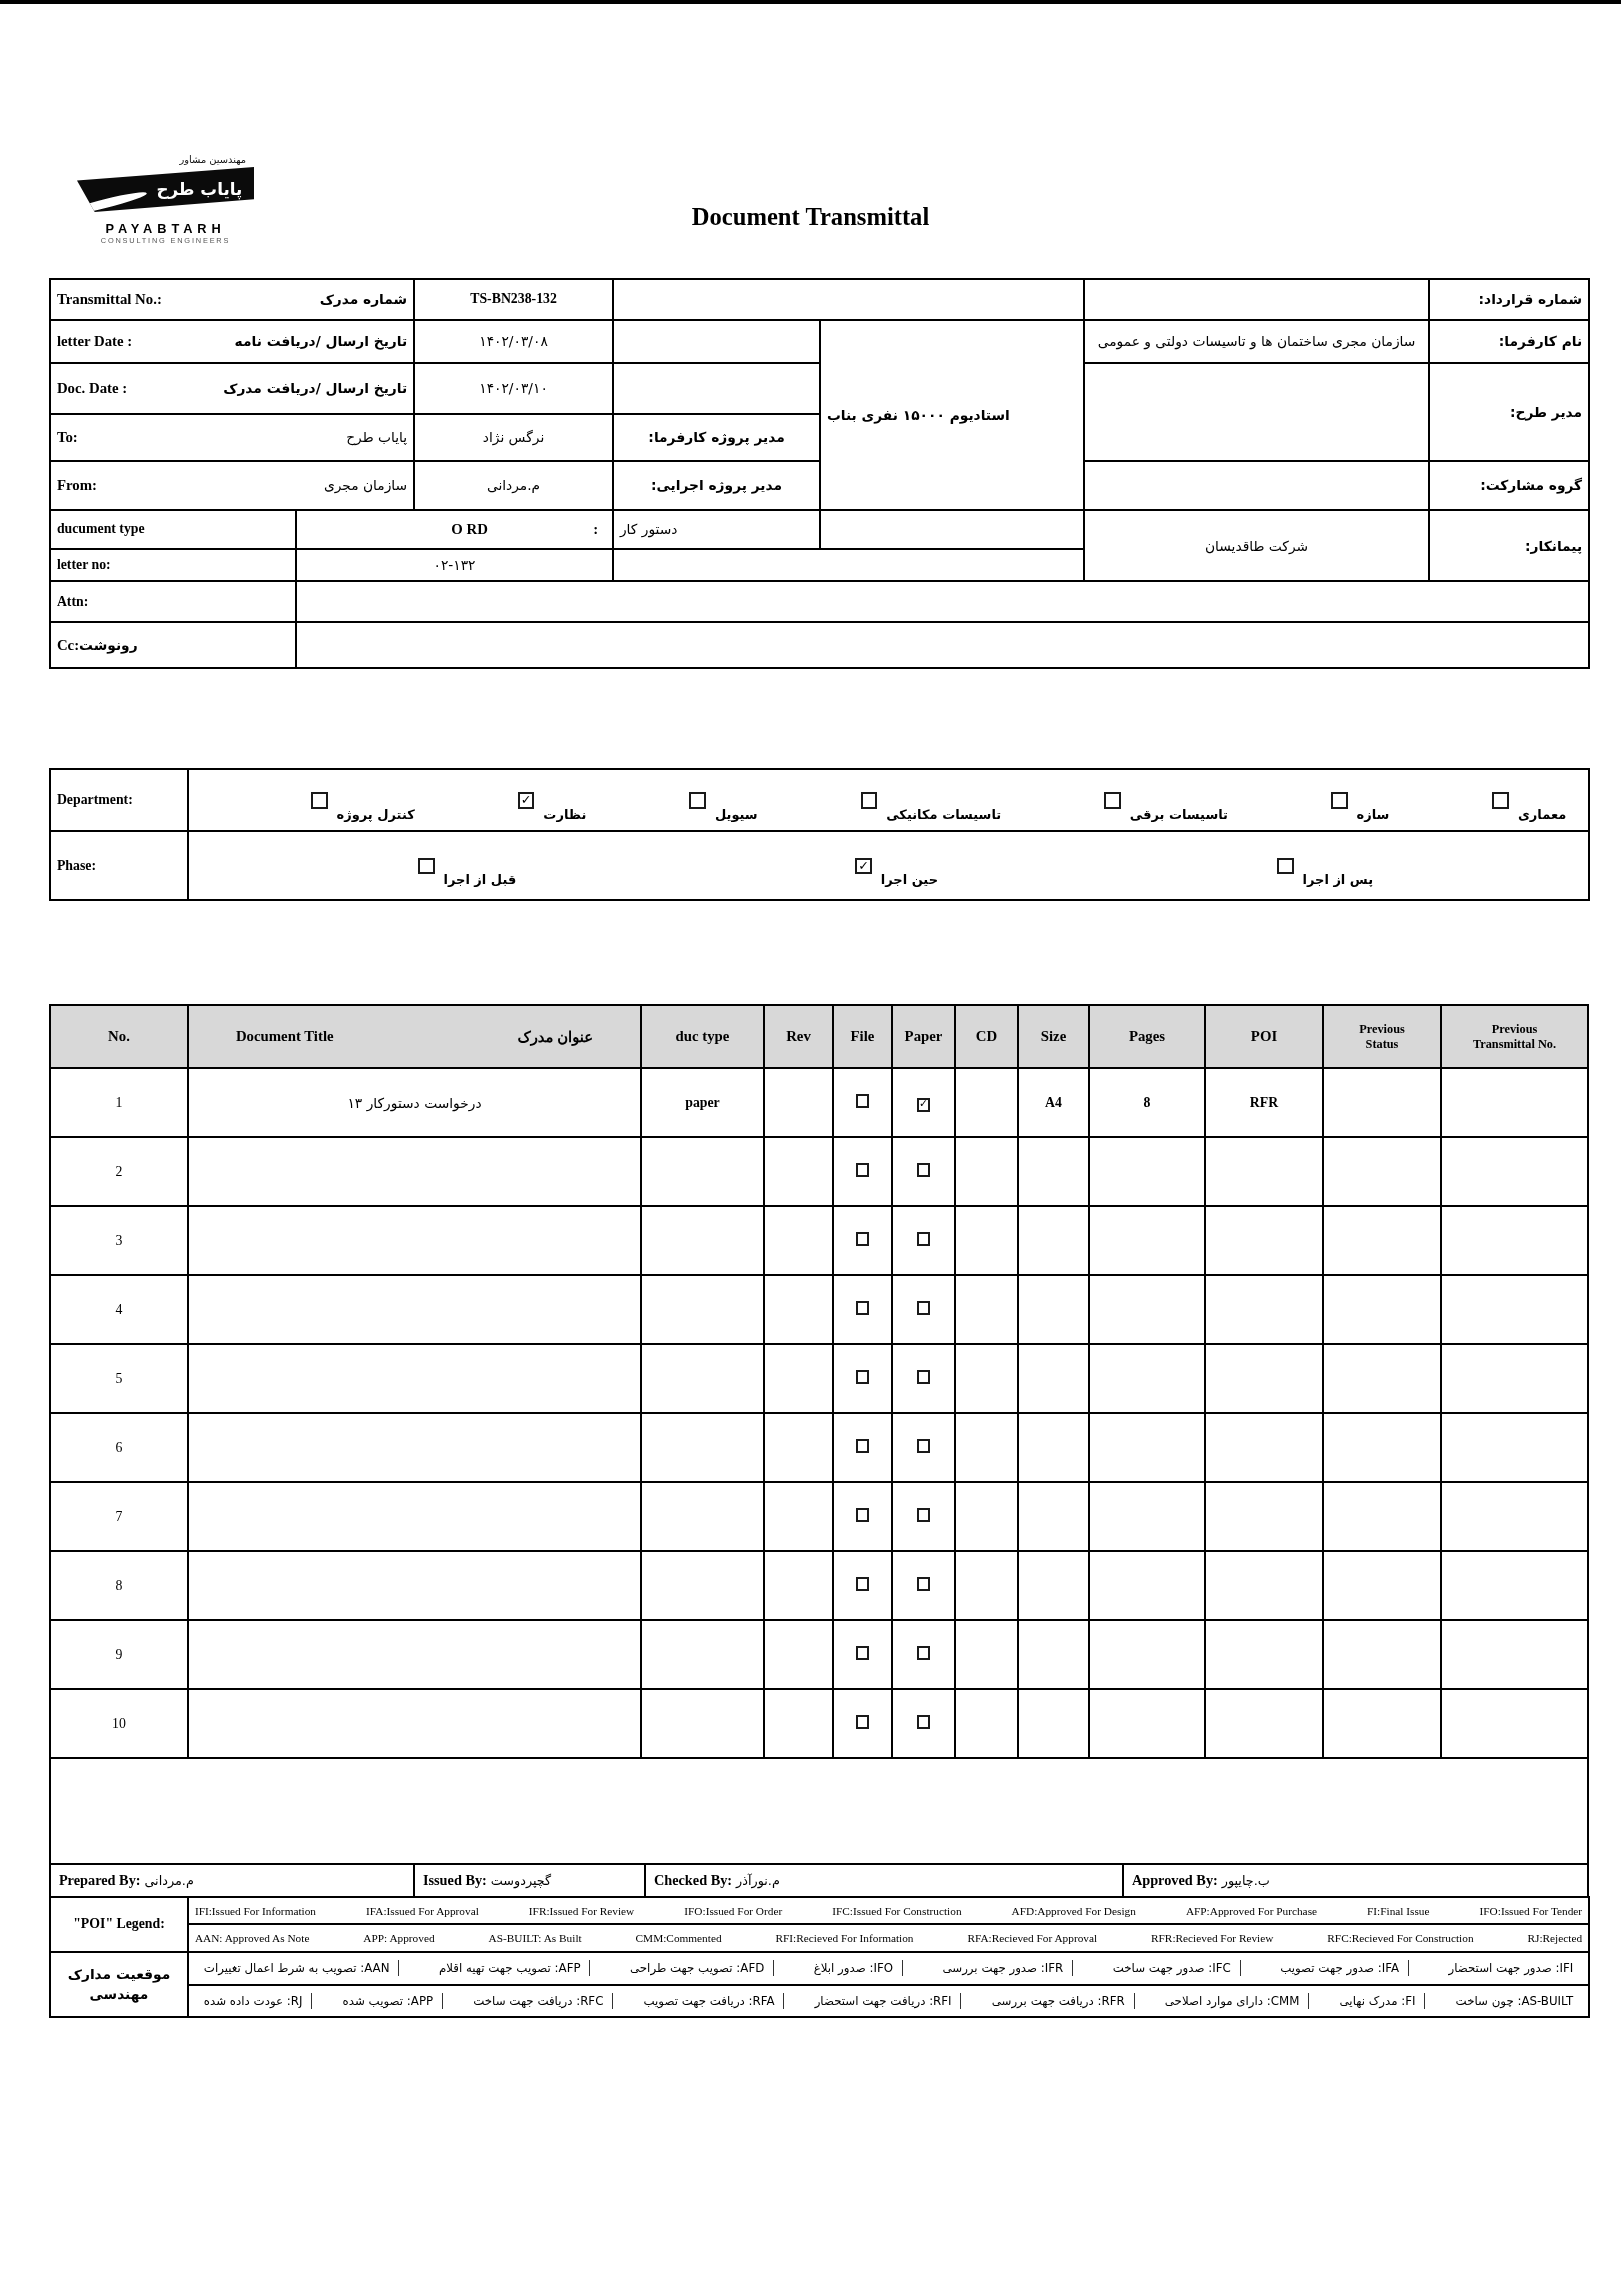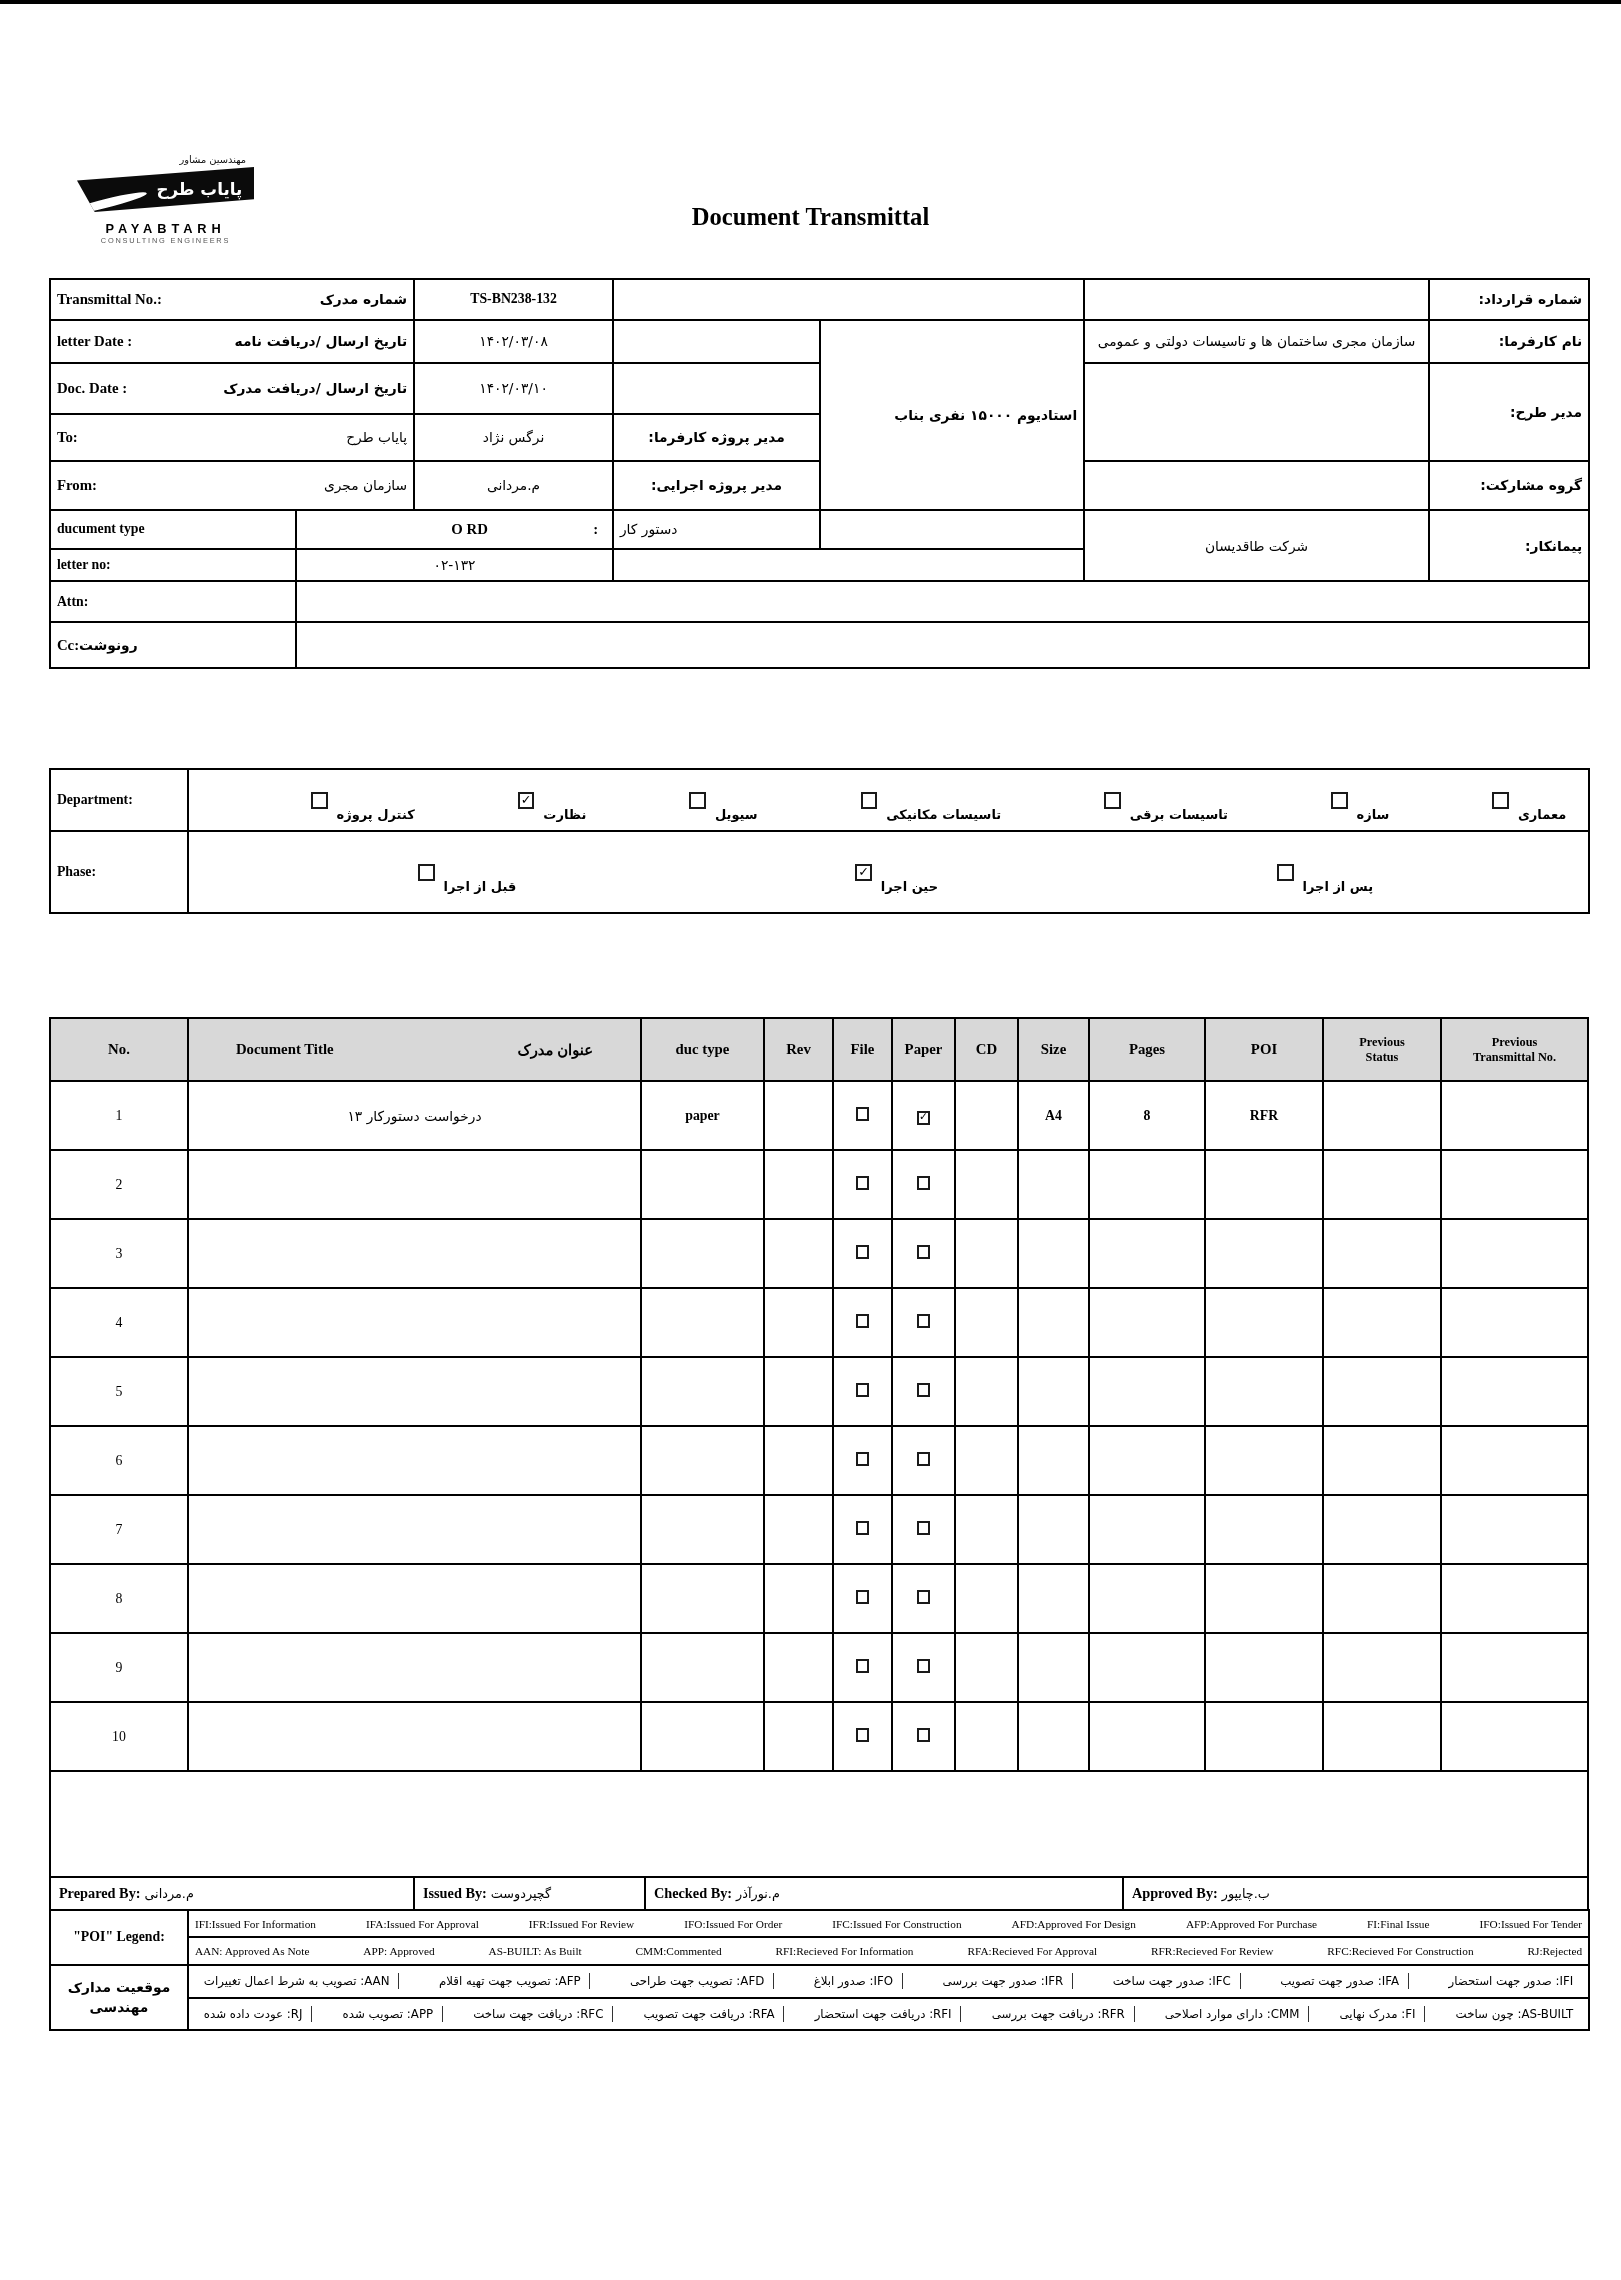--- a/index.html
+++ b/index.html
@@ -56,7 +56,7 @@
   .fav { direction: rtl; text-align: center; font-size: 13.8px; }
   .fal-left { direction: rtl; text-align: left; font-size: 13.8px; padding-left: 11.8px; }
   .smallfa { direction: rtl; text-align: center; font-size: 12.3px; }
-  .proj { direction: rtl; text-align: right; font-weight: bold; font-size: 14.3px; border-radius: 31px; }
+  .proj { direction: rtl; text-align: left; font-weight: bold; font-size: 14.3px; border-radius: 31px; }
   .ord { display: flex; justify-content: space-between; align-items: center; padding: 0 7.9px; }
   .ord .sp { width: 35px; }
   .cc { display: flex; align-items: center; }

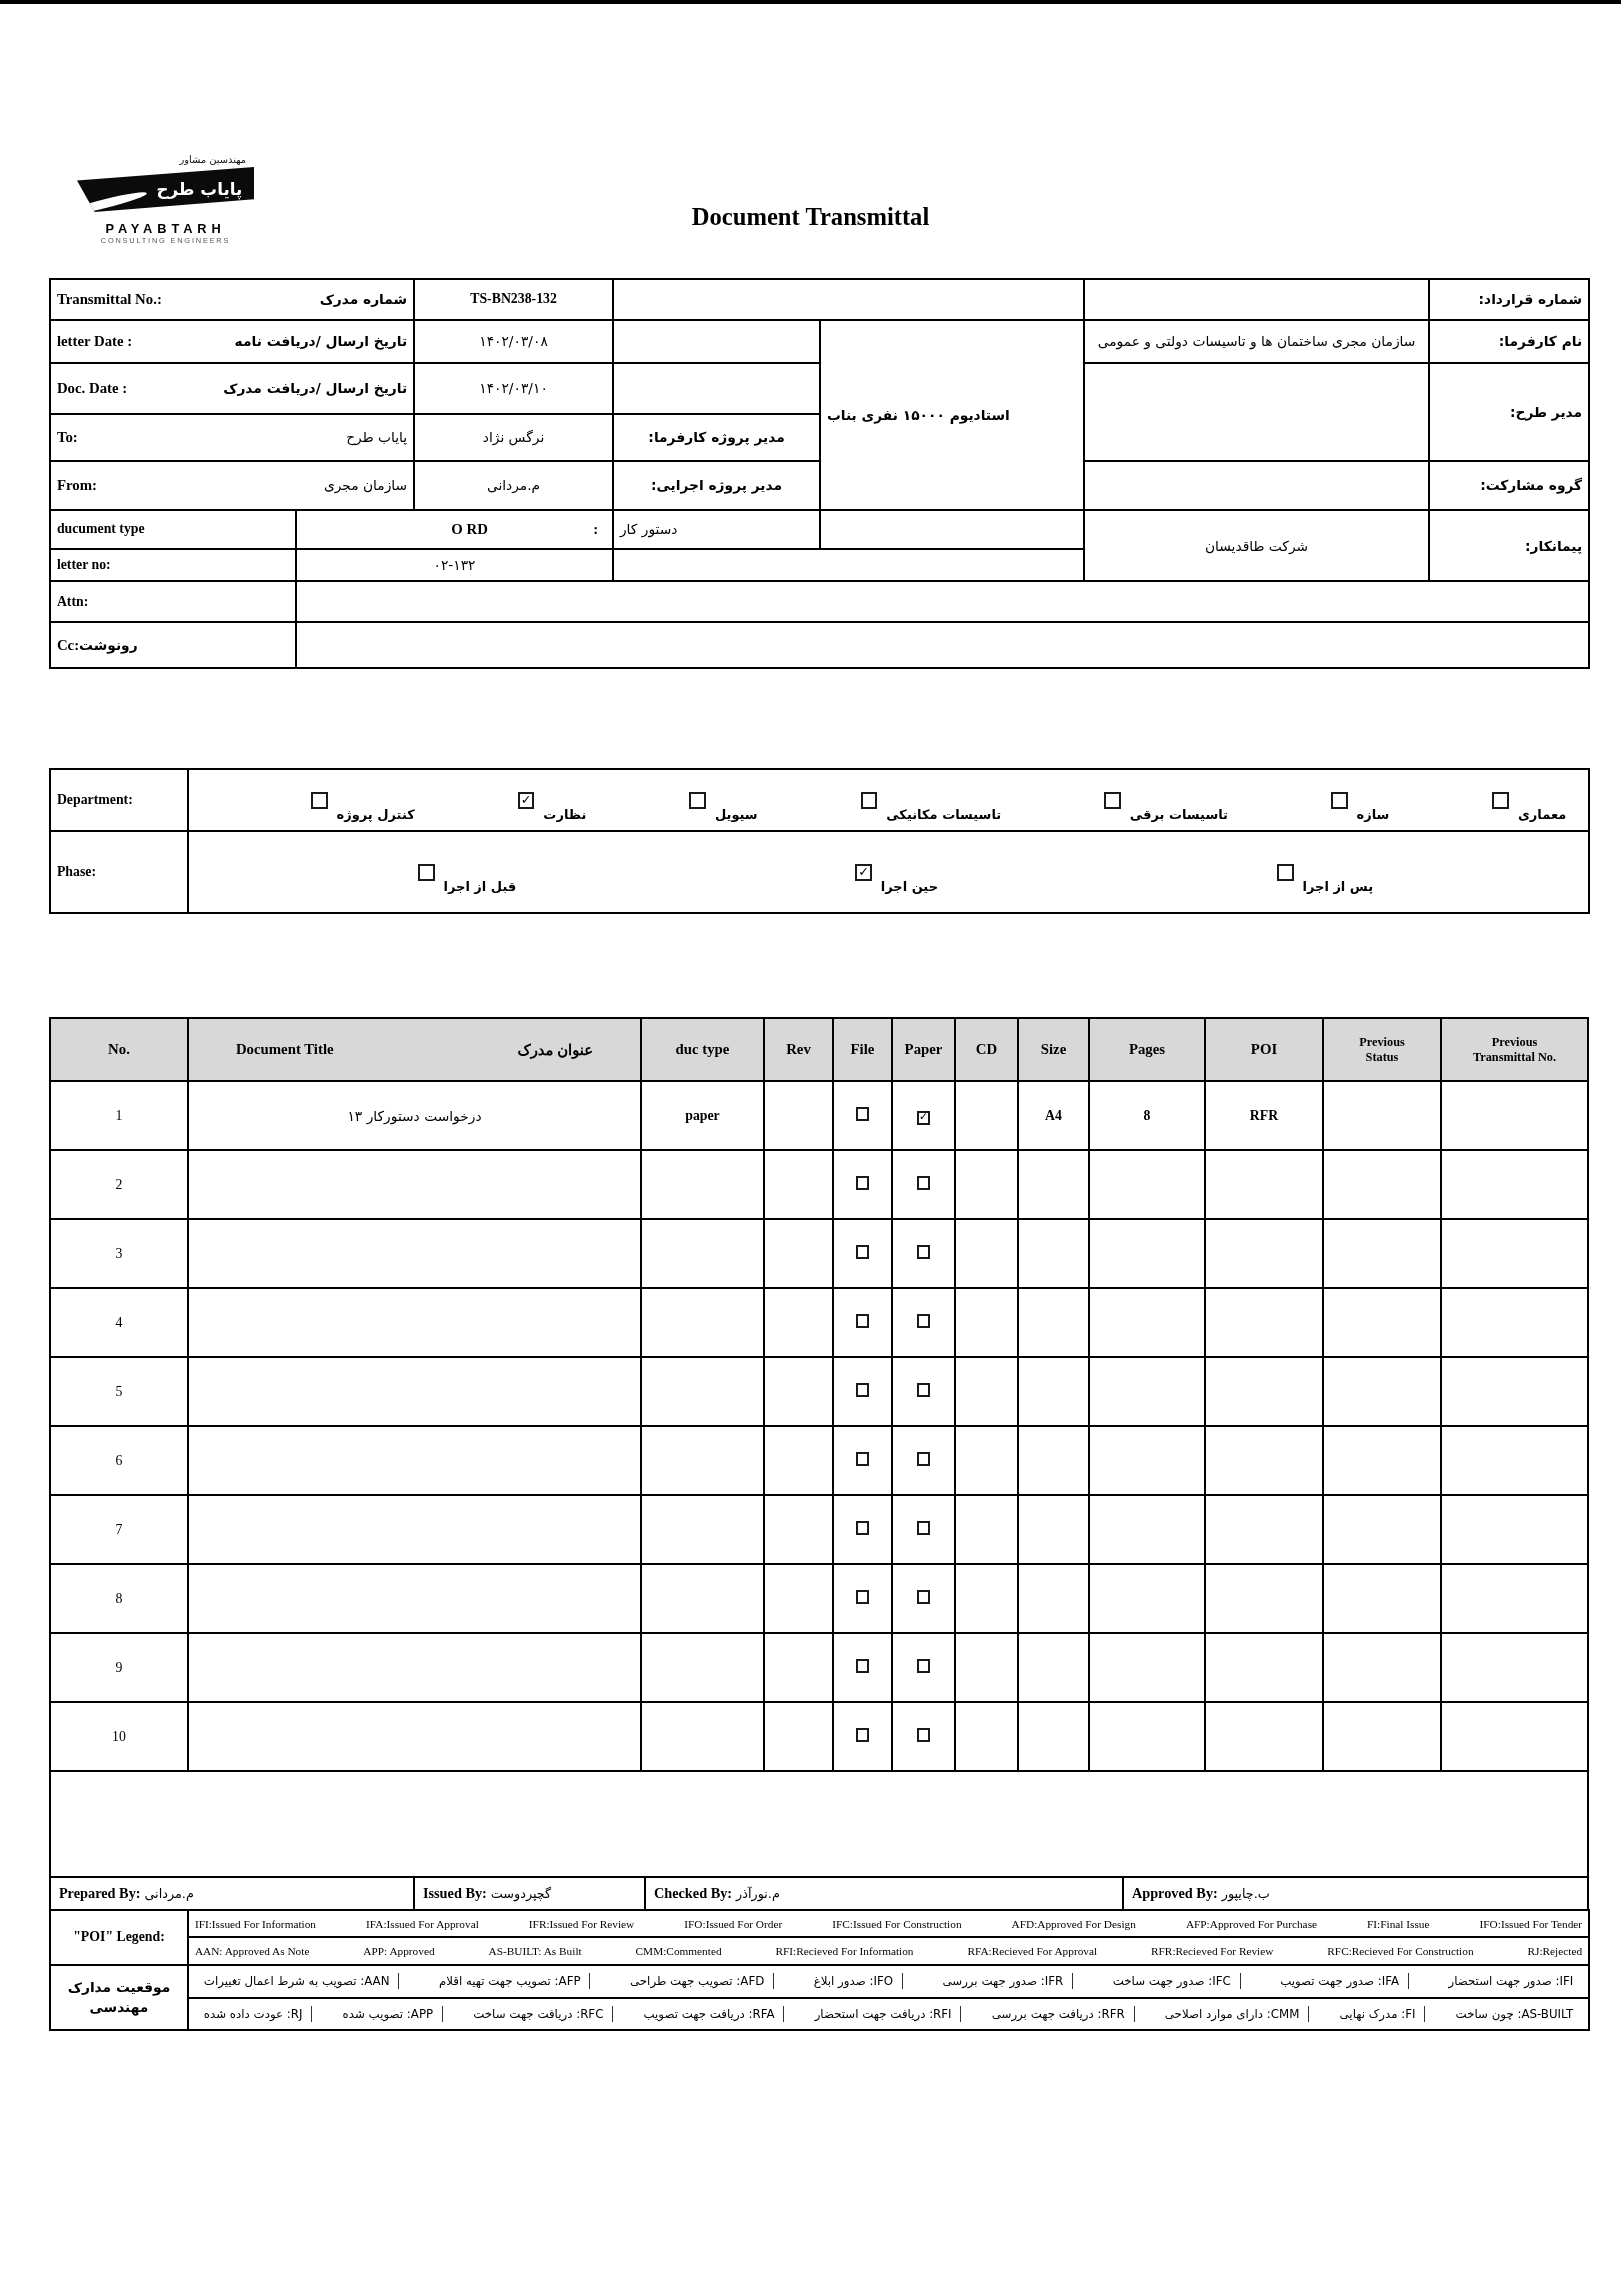--- a/index.html
+++ b/index.html
@@ -265,7 +265,7 @@
             </div>
       </td>
     </tr>
-    <tr style="height:82px">
+    <tr style="height:69px">
       <td class="deptlbl">Phase:</td>
       <td>
         <div class="phase-opts" dir="rtl">

